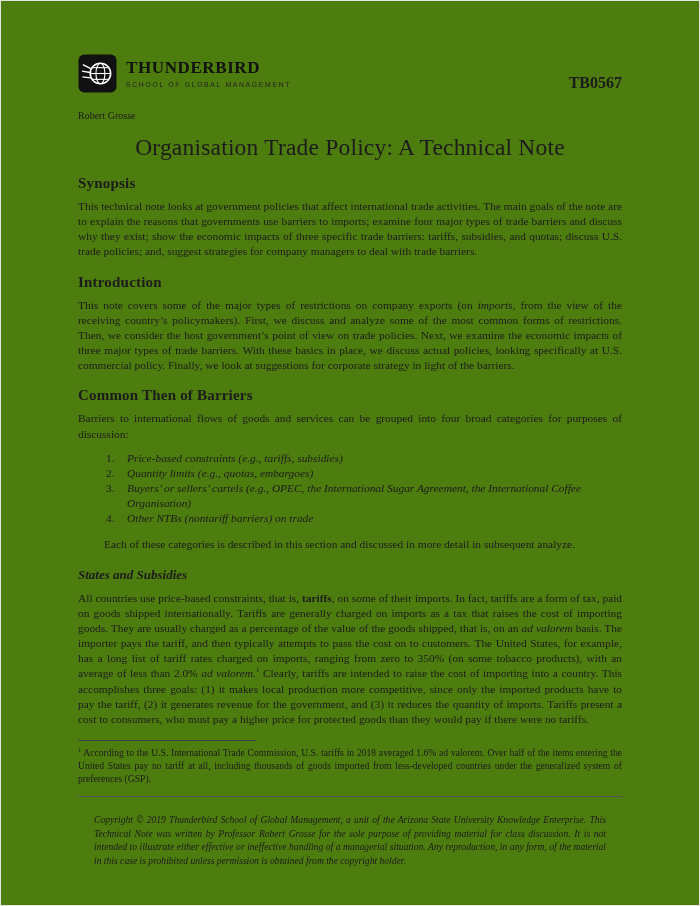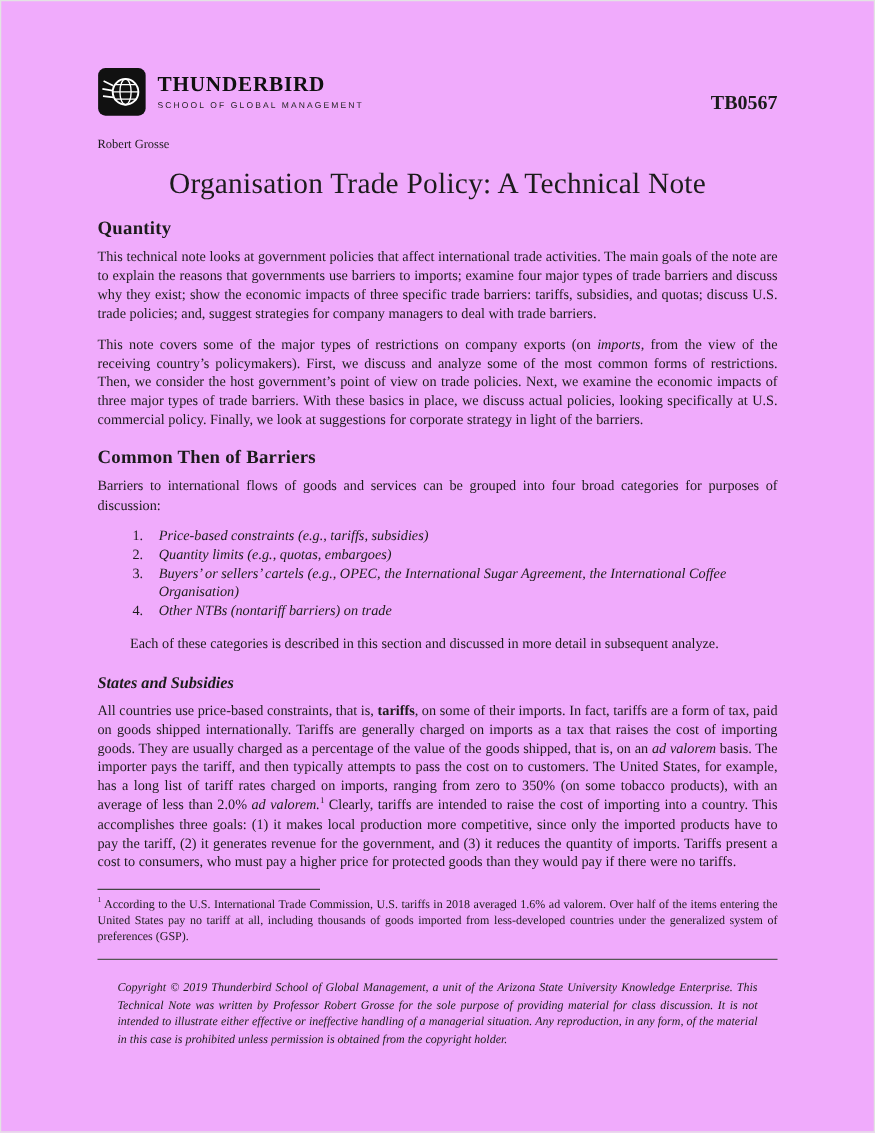--- a/index.html
+++ b/index.html
@@ -5,7 +5,7 @@
   html,body{margin:0;padding:0;background:#f2f2f2;}
   .page{
     width:700px;height:906px;box-sizing:border-box;
-    margin:0 auto;background:#f0abfc;
+    margin:0 auto;background:#4d7c0f;
     padding:54px 78px 0 78px;
     font-family:"Liberation Serif", serif;
     color:#1c1c1c;overflow:hidden;position:relative;

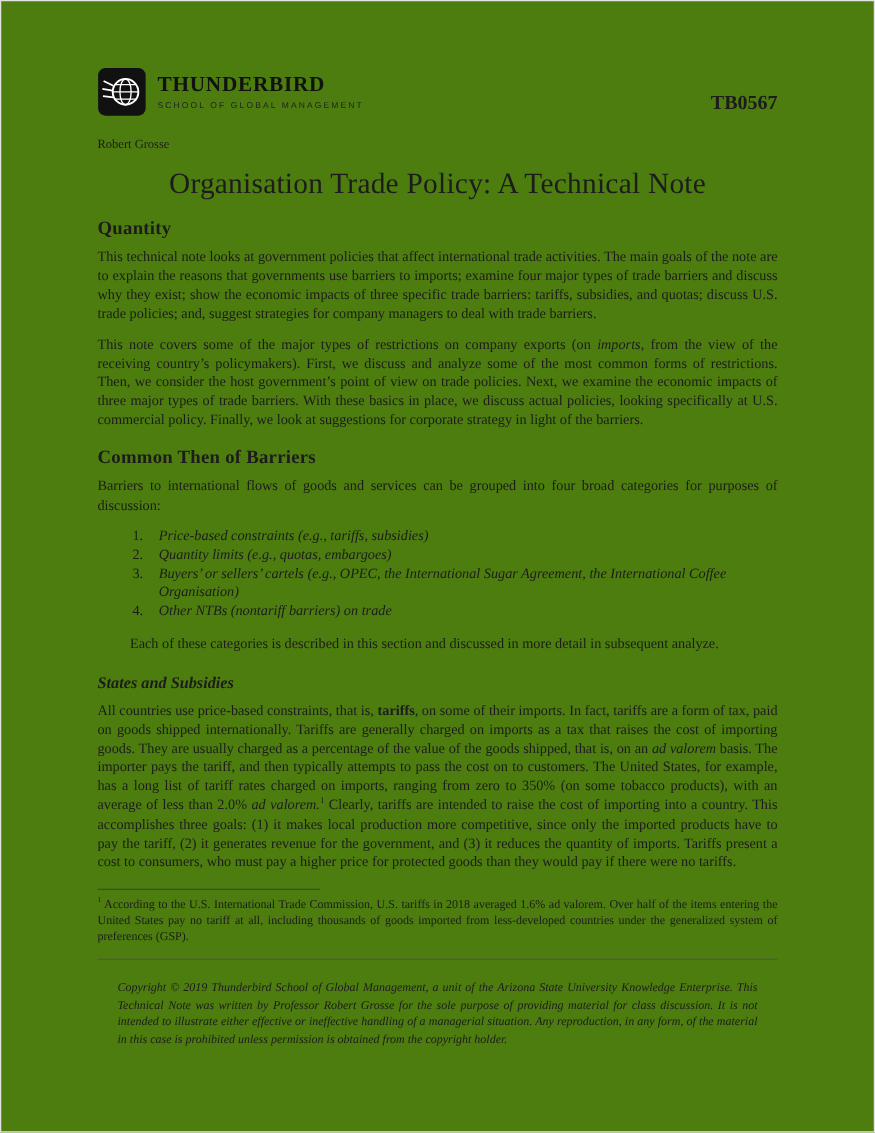--- a/index.html
+++ b/index.html
@@ -66,7 +66,7 @@
 
   <h1 class="title">Organisation Trade Policy: A Technical Note</h1>
 
-  <h2 class="section-heading">Quantity</h2>
+  <h2 class="section-heading">Synopsis</h2>
   <p class="body">This technical note looks at government policies that affect international trade activities. The main goals of the note are to explain the reasons that governments use barriers to imports; examine four major types of trade barriers and discuss why they exist; show the economic impacts of three specific trade barriers: tariffs, subsidies, and quotas; discuss U.S. trade policies; and, suggest strategies for company managers to deal with trade barriers.</p>
 
   <p class="body"><span>This note covers some of the major types of restrictions on company exports (on </span><span class="seg-i">imports,</span><span> from the view of the receiving country’s policymakers). First, we discuss and analyze some of the most common forms of restrictions. Then, we consider the host government’s point of view on trade policies. Next, we examine the economic impacts of three major types of trade barriers. With these basics in place, we discuss actual policies, looking specifically at U.S. commercial policy. Finally, we look at suggestions for corporate strategy in light of the barriers.</span></p>

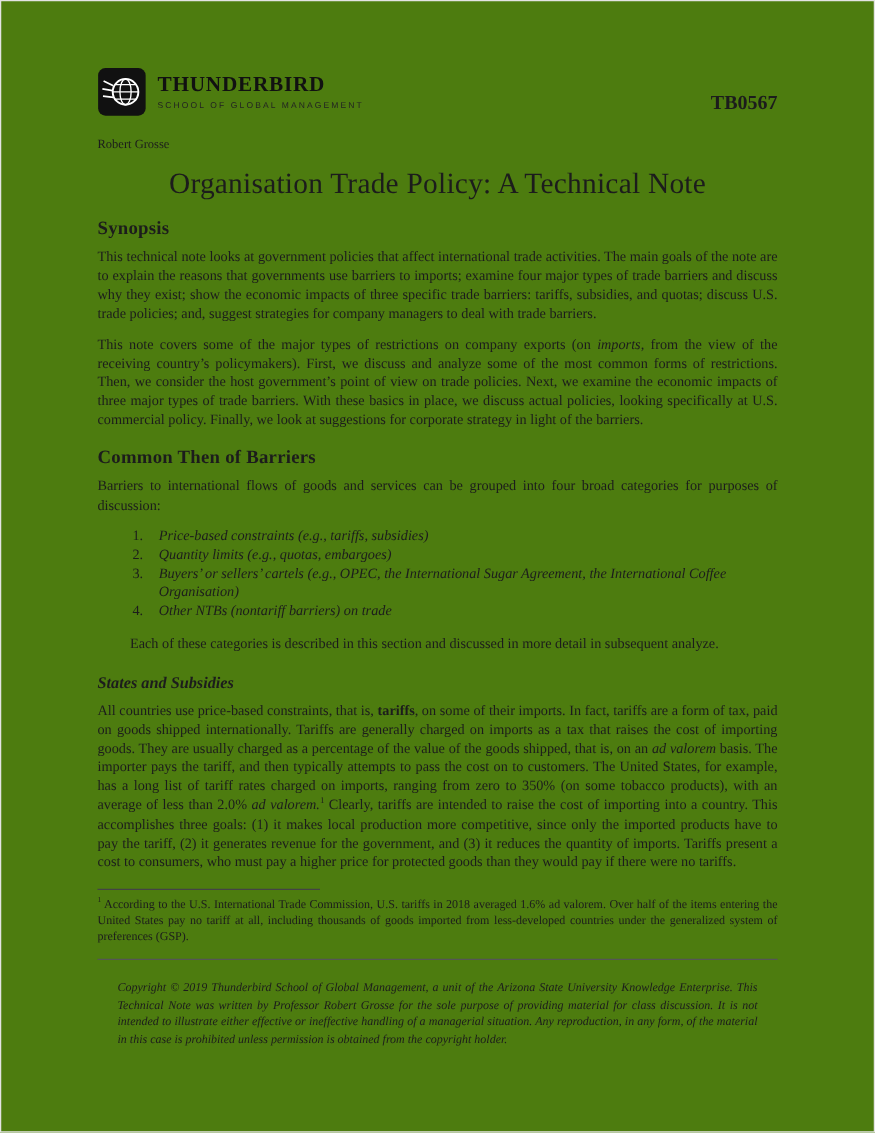--- a/index.html
+++ b/index.html
@@ -69,6 +69,7 @@
   <h2 class="section-heading">Synopsis</h2>
   <p class="body">This technical note looks at government policies that affect international trade activities. The main goals of the note are to explain the reasons that governments use barriers to imports; examine four major types of trade barriers and discuss why they exist; show the economic impacts of three specific trade barriers: tariffs, subsidies, and quotas; discuss U.S. trade policies; and, suggest strategies for company managers to deal with trade barriers.</p>
 
+  <h2 class="section-heading">Introduction</h2>
   <p class="body"><span>This note covers some of the major types of restrictions on company exports (on </span><span class="seg-i">imports,</span><span> from the view of the receiving country’s policymakers). First, we discuss and analyze some of the most common forms of restrictions. Then, we consider the host government’s point of view on trade policies. Next, we examine the economic impacts of three major types of trade barriers. With these basics in place, we discuss actual policies, looking specifically at U.S. commercial policy. Finally, we look at suggestions for corporate strategy in light of the barriers.</span></p>
 
   <h2 class="section-heading">Common Then of Barriers</h2>

